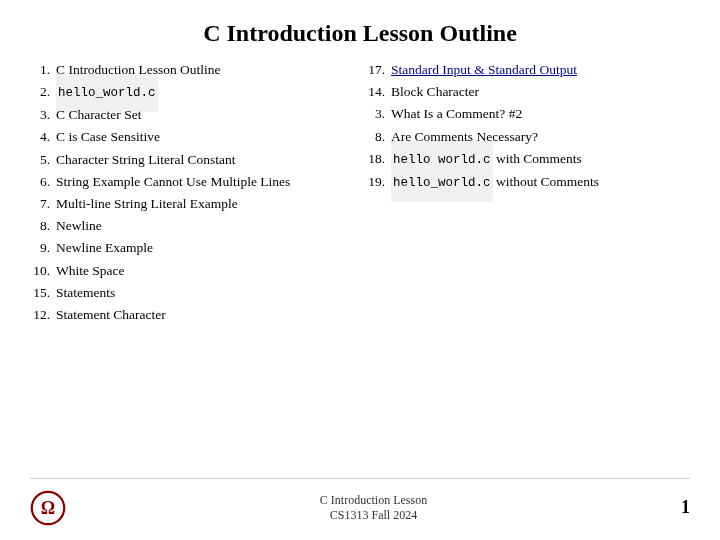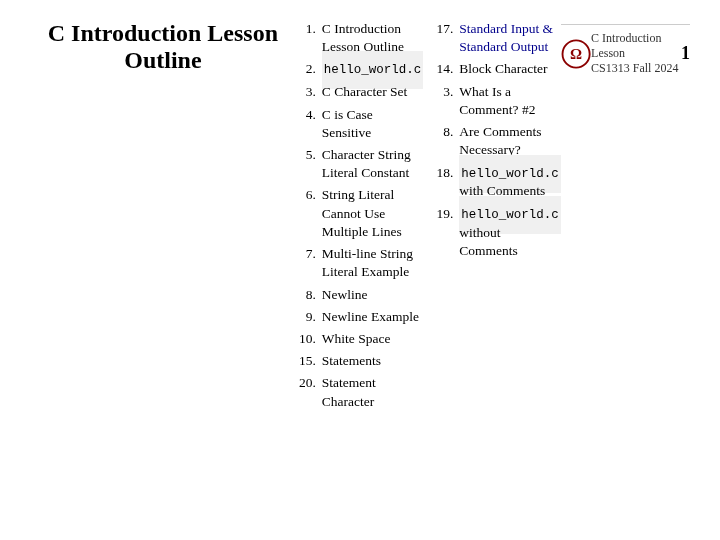--- a/index.html
+++ b/index.html
@@ -19,7 +19,7 @@
       height: 540px;
       padding: 20px 30px 10px 30px;
       display: flex;
-      flex-direction: row;
+      flex-direction: column;
     }
 
     .slide-title {

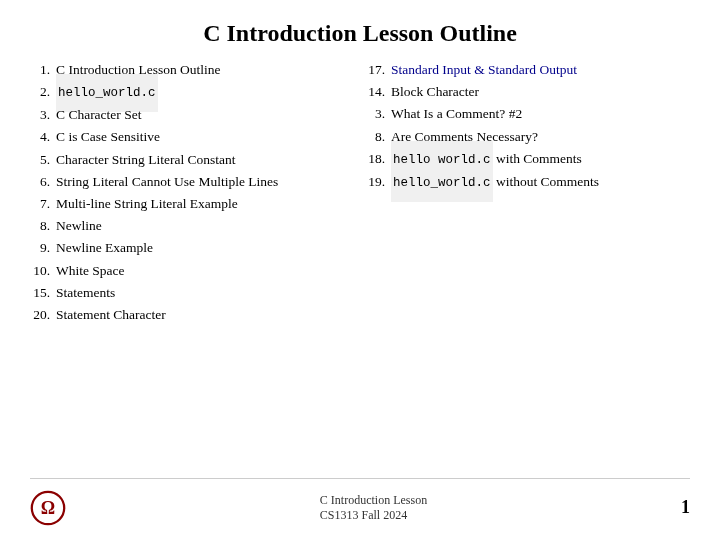--- a/index.html
+++ b/index.html
@@ -69,6 +69,7 @@
 
     .item-text.link {
       color: #00008B;
+      text-decoration: underline;
     }
 
     code, .mono {

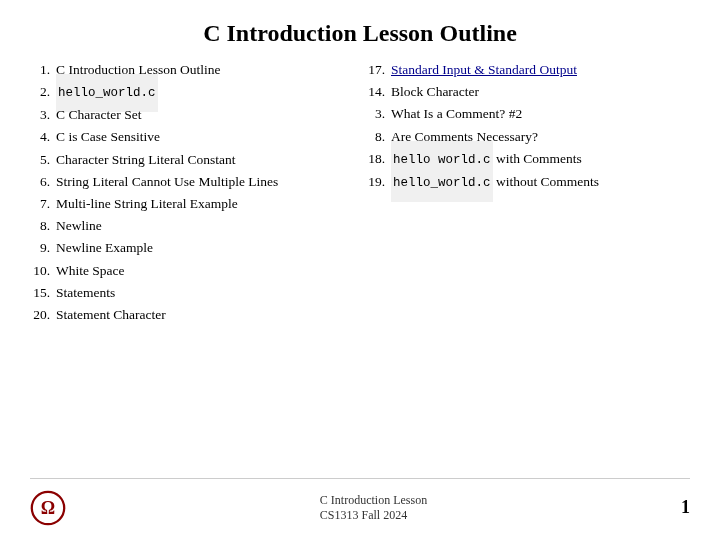--- a/index.html
+++ b/index.html
@@ -140,7 +140,7 @@
           </li>
           <li>
             <span class="item-num">6.</span>
-            <span class="item-text">String Literal Cannot Use Multiple Lines</span>
+            <span class="item-text">String Example Cannot Use Multiple Lines</span>
           </li>
           <li>
             <span class="item-num">7.</span>

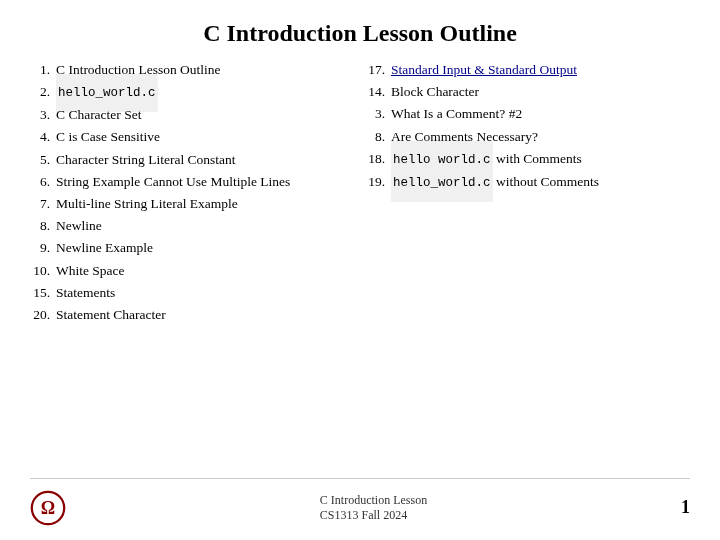--- a/index.html
+++ b/index.html
@@ -163,7 +163,7 @@
             <span class="item-text">Statements</span>
           </li>
           <li>
-            <span class="item-num">20.</span>
+            <span class="item-num">12.</span>
             <span class="item-text">Statement Character</span>
           </li>
         </ul>

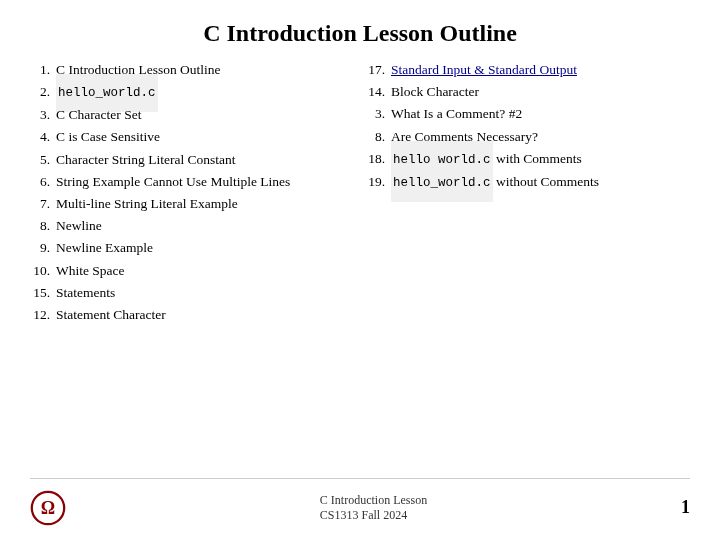--- a/index.html
+++ b/index.html
@@ -95,7 +95,7 @@
     }
 
     .footer-center {
-      text-align: left;
+      text-align: center;
       font-size: 12px;
       color: #333;
     }

